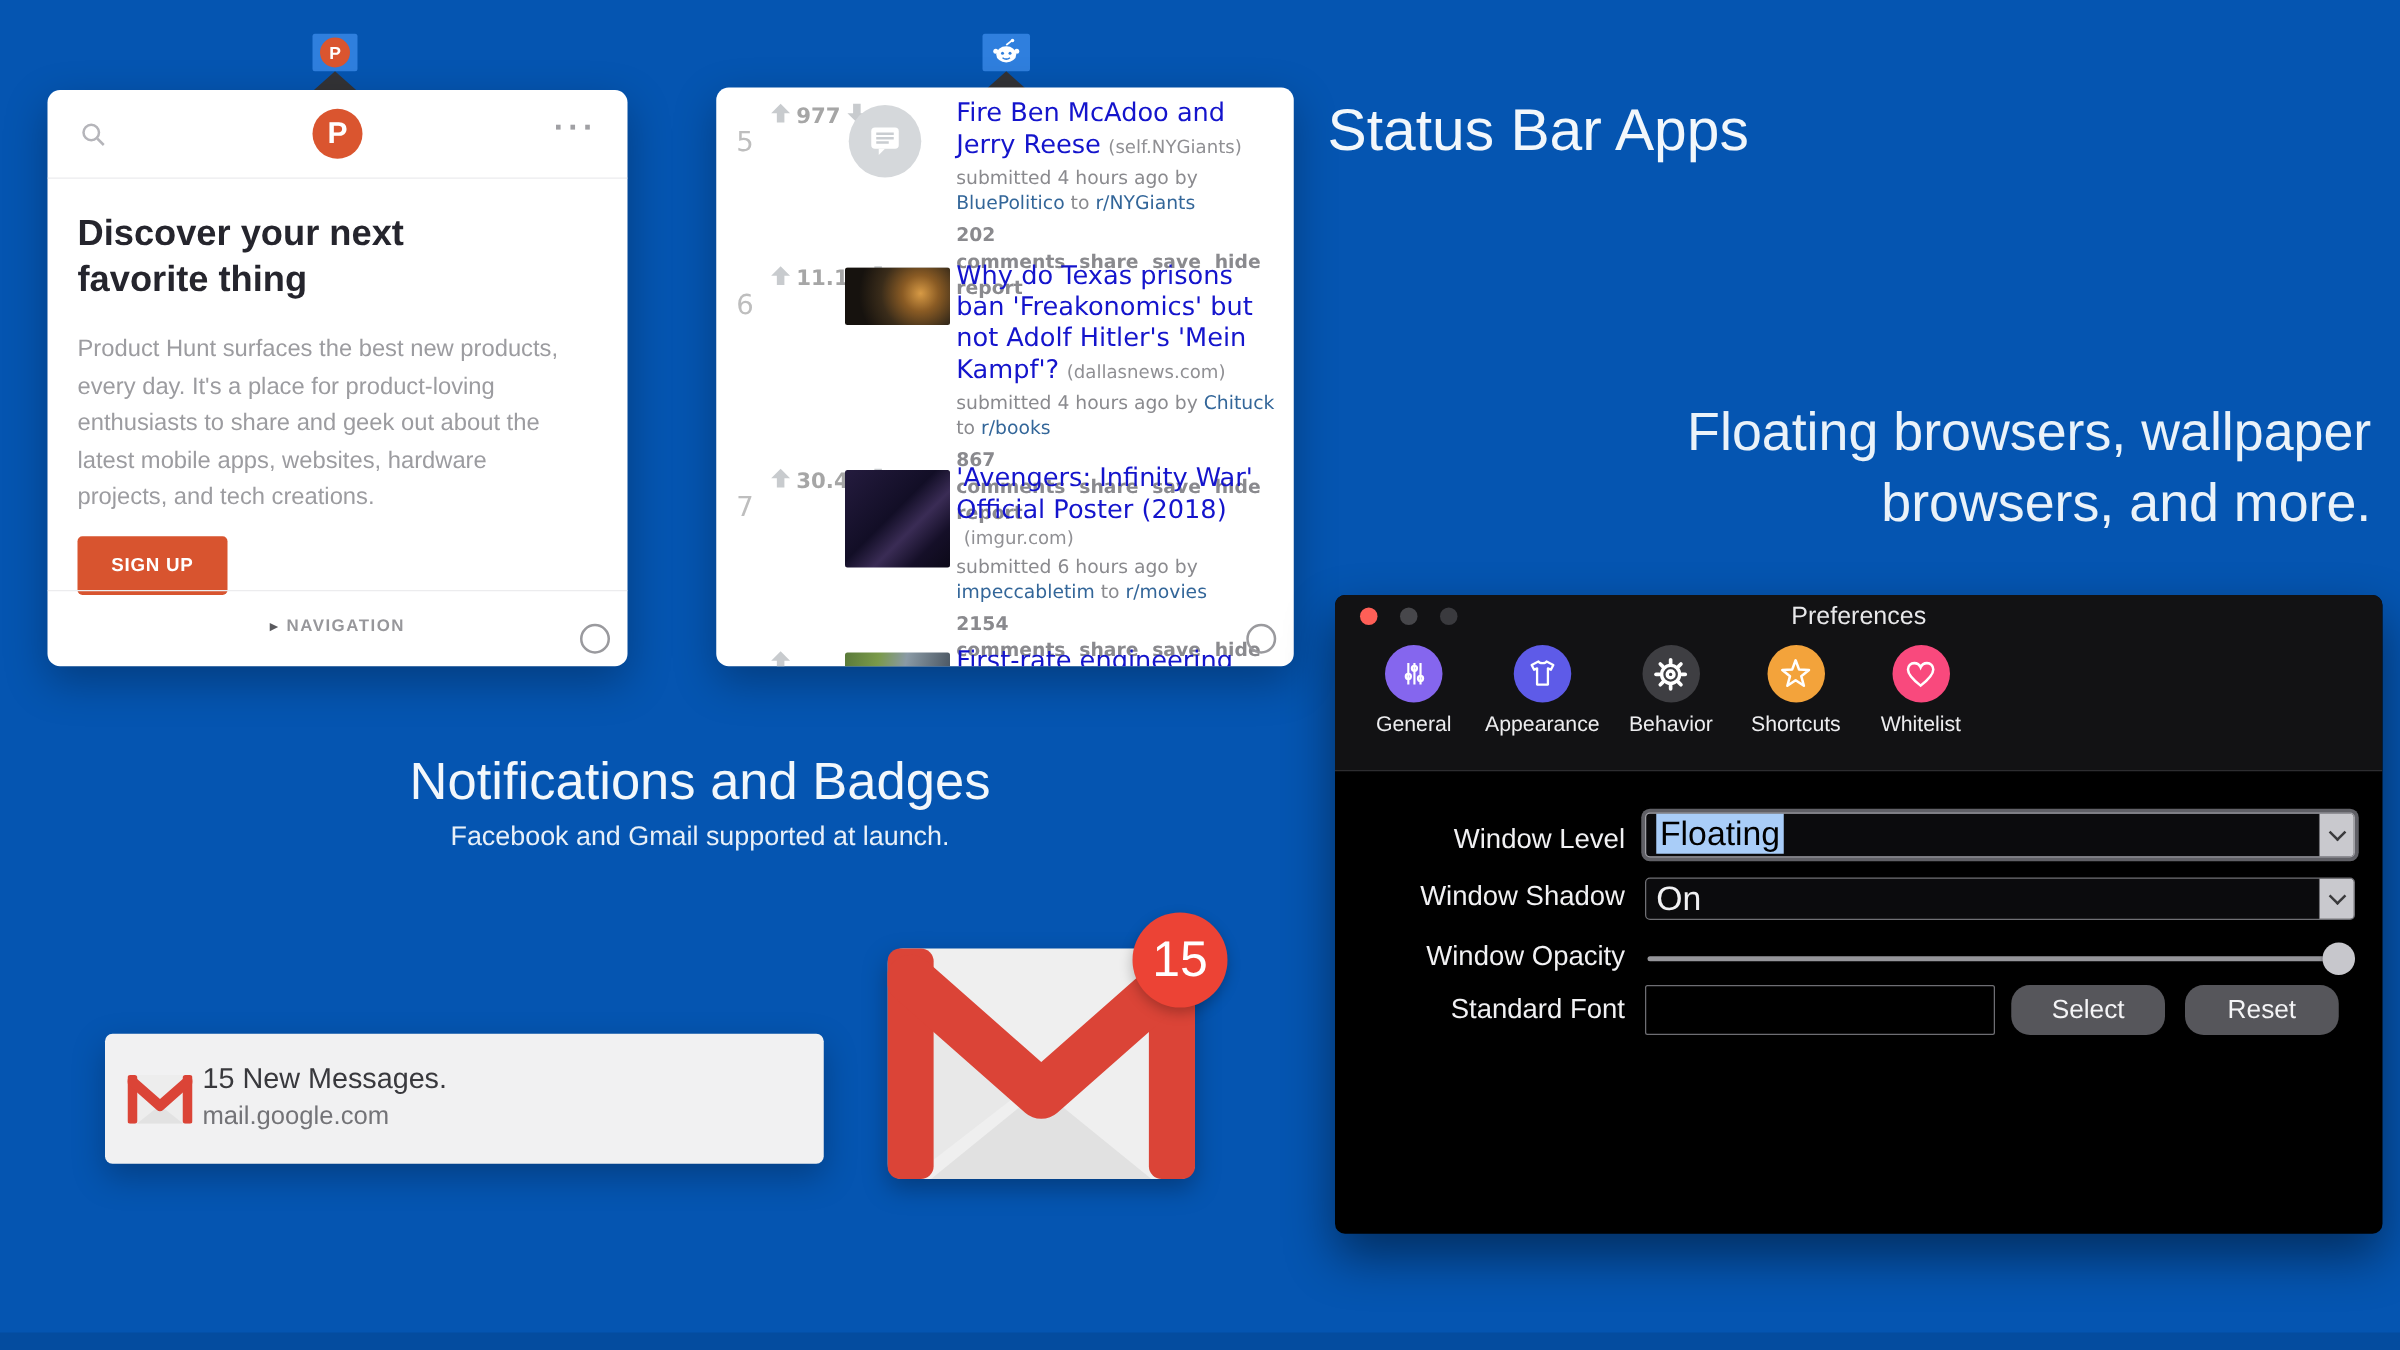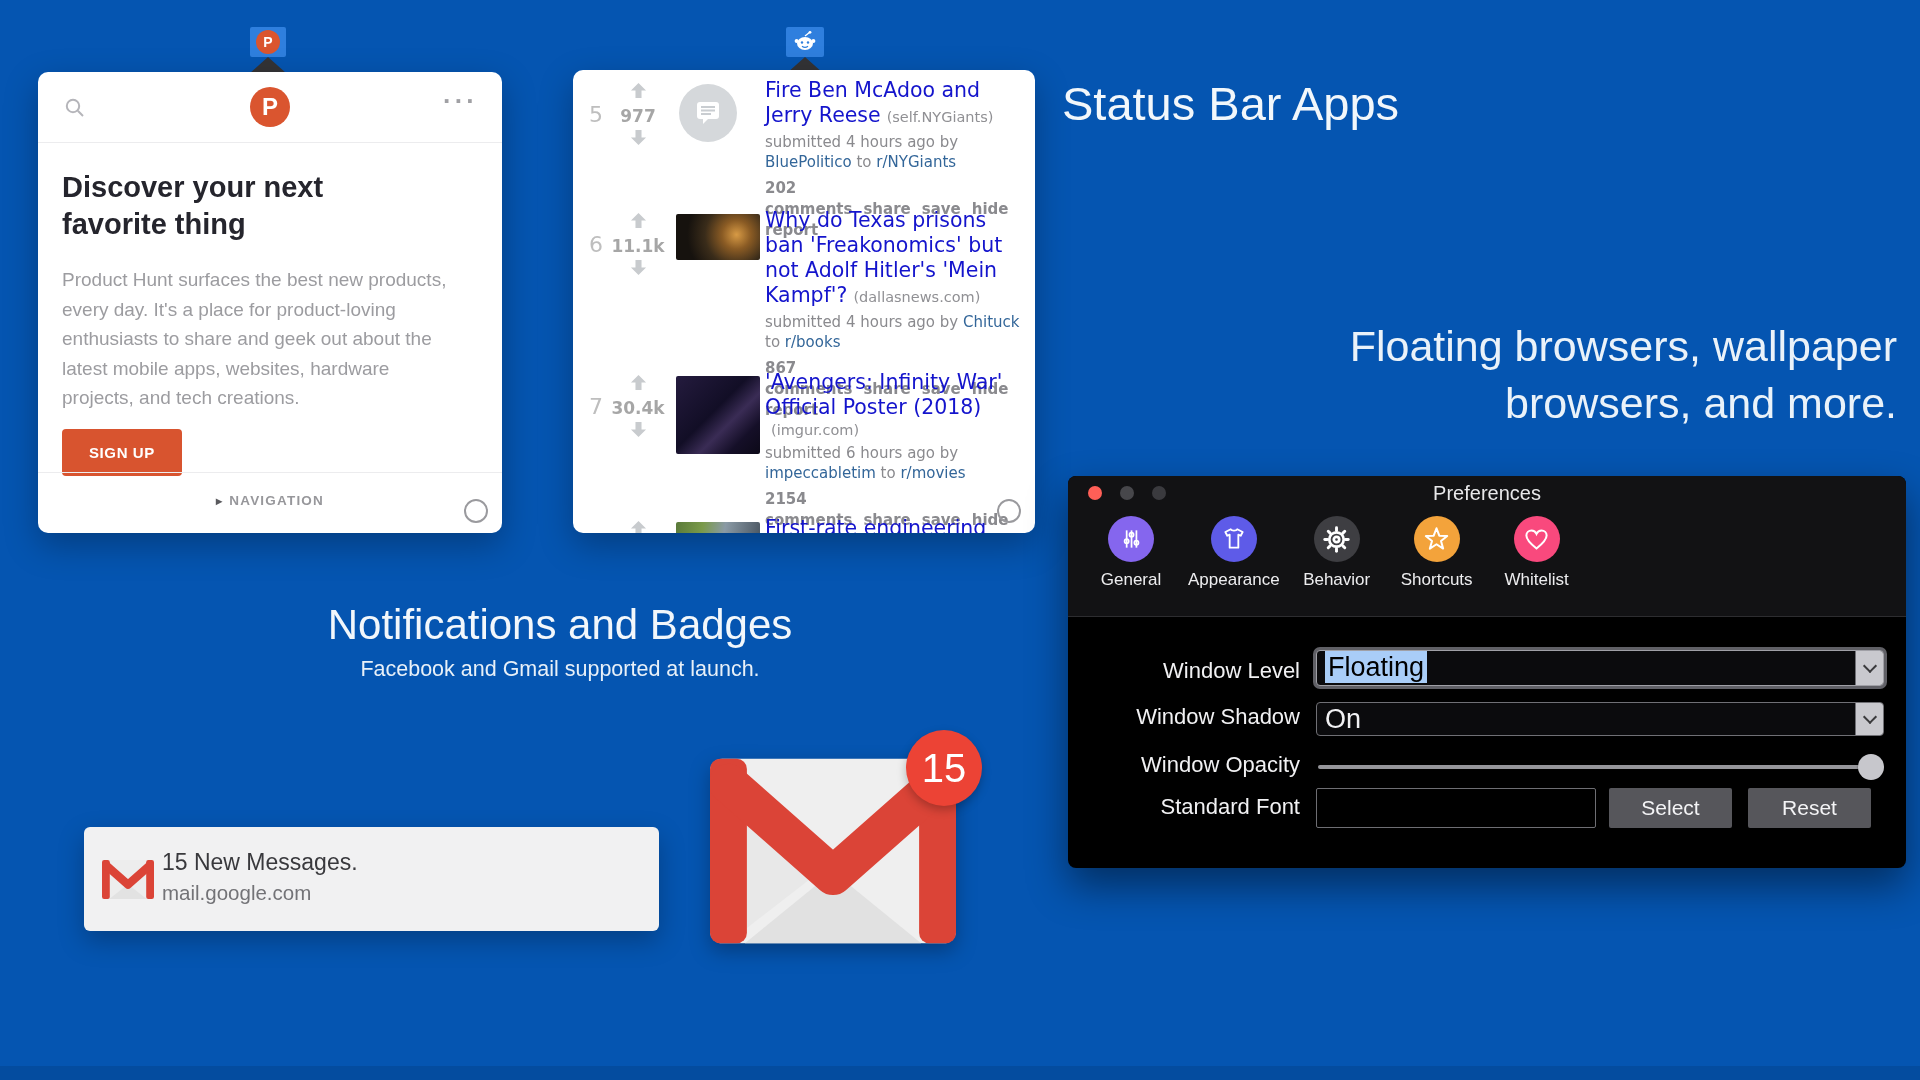--- a/index.html
+++ b/index.html
@@ -39,7 +39,7 @@
   #rd-card{left:573px;top:70px;width:462px;height:463px;font-family:"DejaVu Sans",sans-serif;}
   .rd-post{position:absolute;left:0;width:100%;}
   .rd-rank{position:absolute;left:8px;top:24px;width:30px;text-align:center;font-size:22px;color:#BEBEBE;}
-  .rd-votes{position:absolute;left:42px;top:4px;width:46px;display:flex;flex-direction:column;align-items:center;gap:3px;}
+  .rd-votes{position:absolute;left:42px;top:4px;width:46px;display:flex;flex-direction:row;align-items:center;gap:3px;}
   .rd-score{font-size:17px;font-weight:bold;color:#A6A6A6;}
   .rd-thumb{position:absolute;left:106px;top:6px;}
   .th-self{width:58px;height:58px;border-radius:50%;background:#D5D8DB;display:flex;align-items:center;justify-content:center;}

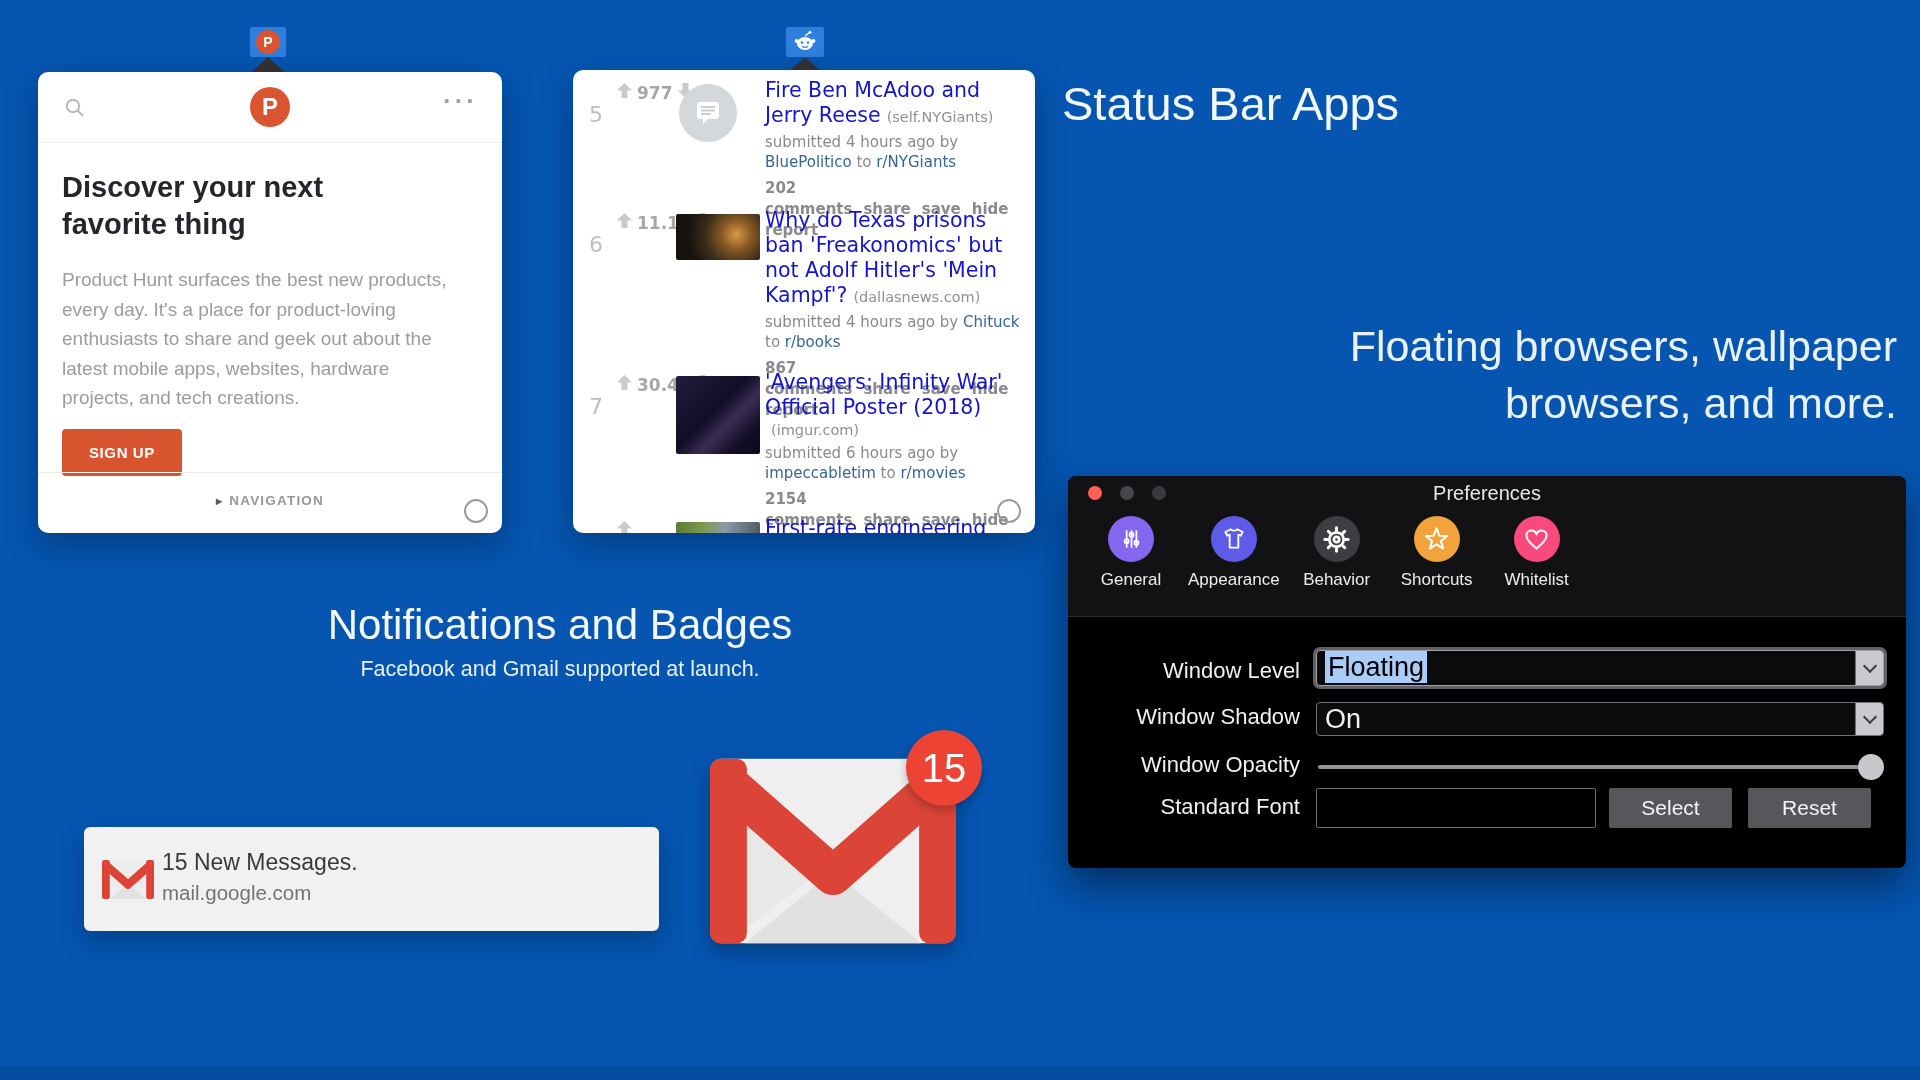--- a/index.html
+++ b/index.html
@@ -64,7 +64,7 @@
   .h-notif-sub{left:260px;top:657px;width:600px;text-align:center;font-size:21.5px;color:#E8F0F8;}
 
   
-  #prefs{left:1068px;top:476px;width:838px;height:392px;border-radius:8px;background:#000;
+  #prefs{left:1068px;top:476px;width:838px;height:511px;border-radius:8px;background:#000;
          box-shadow:0 18px 40px rgba(0,0,0,.45);overflow:hidden;}
   .pr-top{position:absolute;left:0;right:0;top:0;height:140px;background:#121214;}
   .tl{position:absolute;top:10px;width:14px;height:14px;border-radius:50%;}

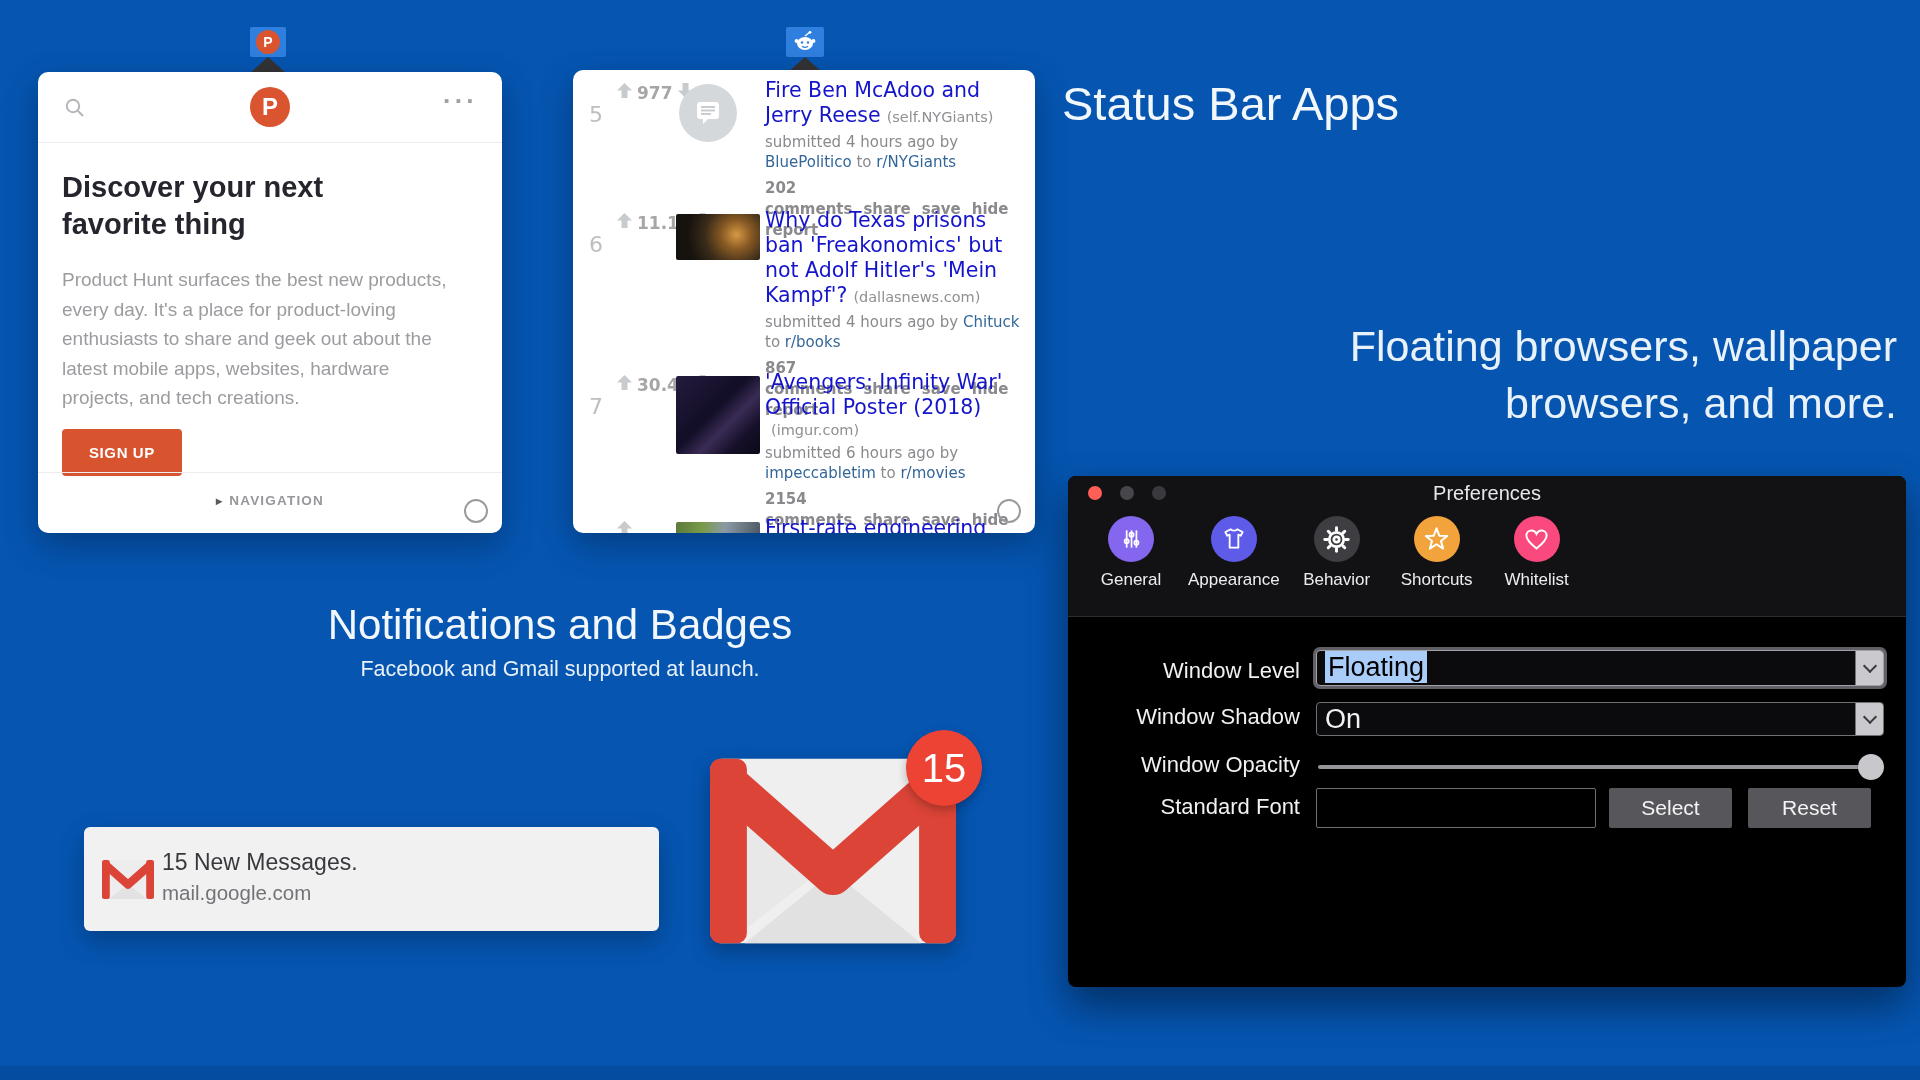--- a/index.html
+++ b/index.html
@@ -88,7 +88,7 @@
                box-shadow:0 1px 2px rgba(0,0,0,.5);}
   .font-field{position:absolute;left:248px;width:280px;height:40px;background:#000;border:1px solid #6E6E73;
               border-radius:2px;box-sizing:border-box;color:#fff;font-size:20px;padding:0 8px;}
-  .pr-btn{position:absolute;width:123px;height:40px;background:#56565B;border-radius:2px;color:#F4F4F6;
+  .pr-btn{position:absolute;width:123px;height:40px;background:#56565B;border-radius:15px;color:#F4F4F6;
           font-size:21px;text-align:center;line-height:40px;cursor:pointer;}
 
   

